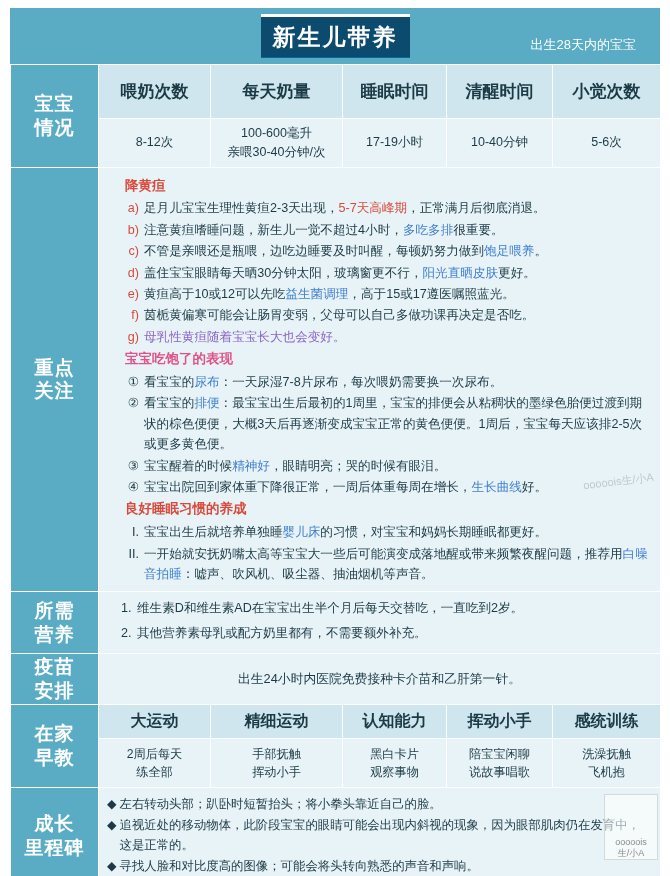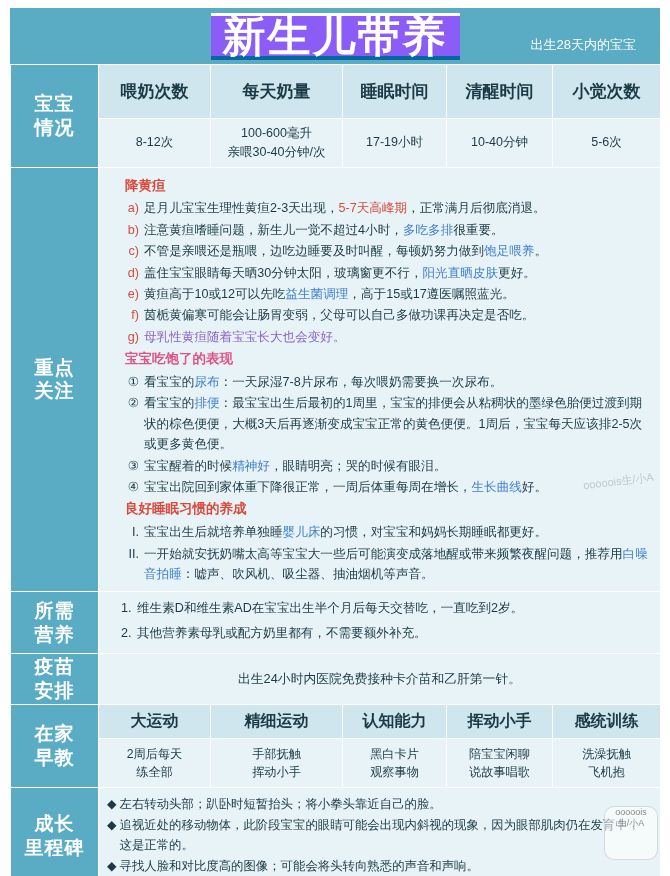--- a/index.html
+++ b/index.html
@@ -29,12 +29,12 @@
   }
   .header-title {
     color: #ffffff;
-    font-size: 43px;
+    font-size: 23px;
     font-weight: bold;
     letter-spacing: 2px;
-    background: #8b5cf6;
+    background: #0c4a6e;
     padding: 0 12px;
-    border-bottom: 4px solid #0369a1;
+    border-bottom: 1px solid #0369a1;
     border-top: 3px solid #ffffff;
     line-height: 40px;
   }

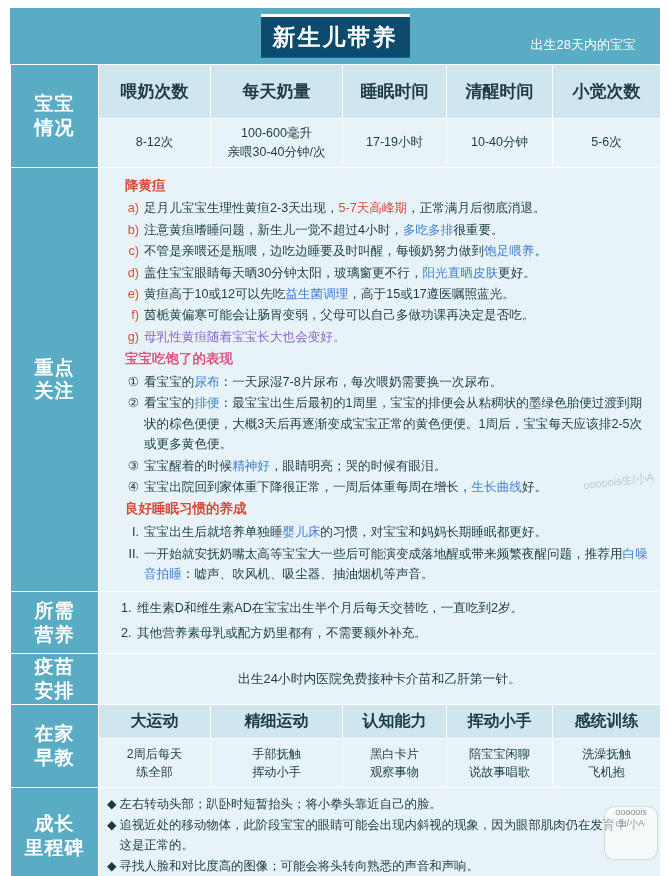--- a/index.html
+++ b/index.html
@@ -148,11 +148,11 @@
     position: absolute;
     right: 12px;
     bottom: 16px;
-    width: 54px; height: 54px;
-    border-radius: 10px;
+    width: 54px; height: 66px;
+    border-radius: 0;
     background: rgba(255,255,255,0.55);
     border: 1px solid rgba(120,120,120,0.25);
-    display: flex; align-items: flex-start; justify-content: center;
+    display: flex; align-items: flex-end; justify-content: center;
     font-size: 9px; color: #8a8a8a; text-align: center;
     line-height: 1.2;
   }

